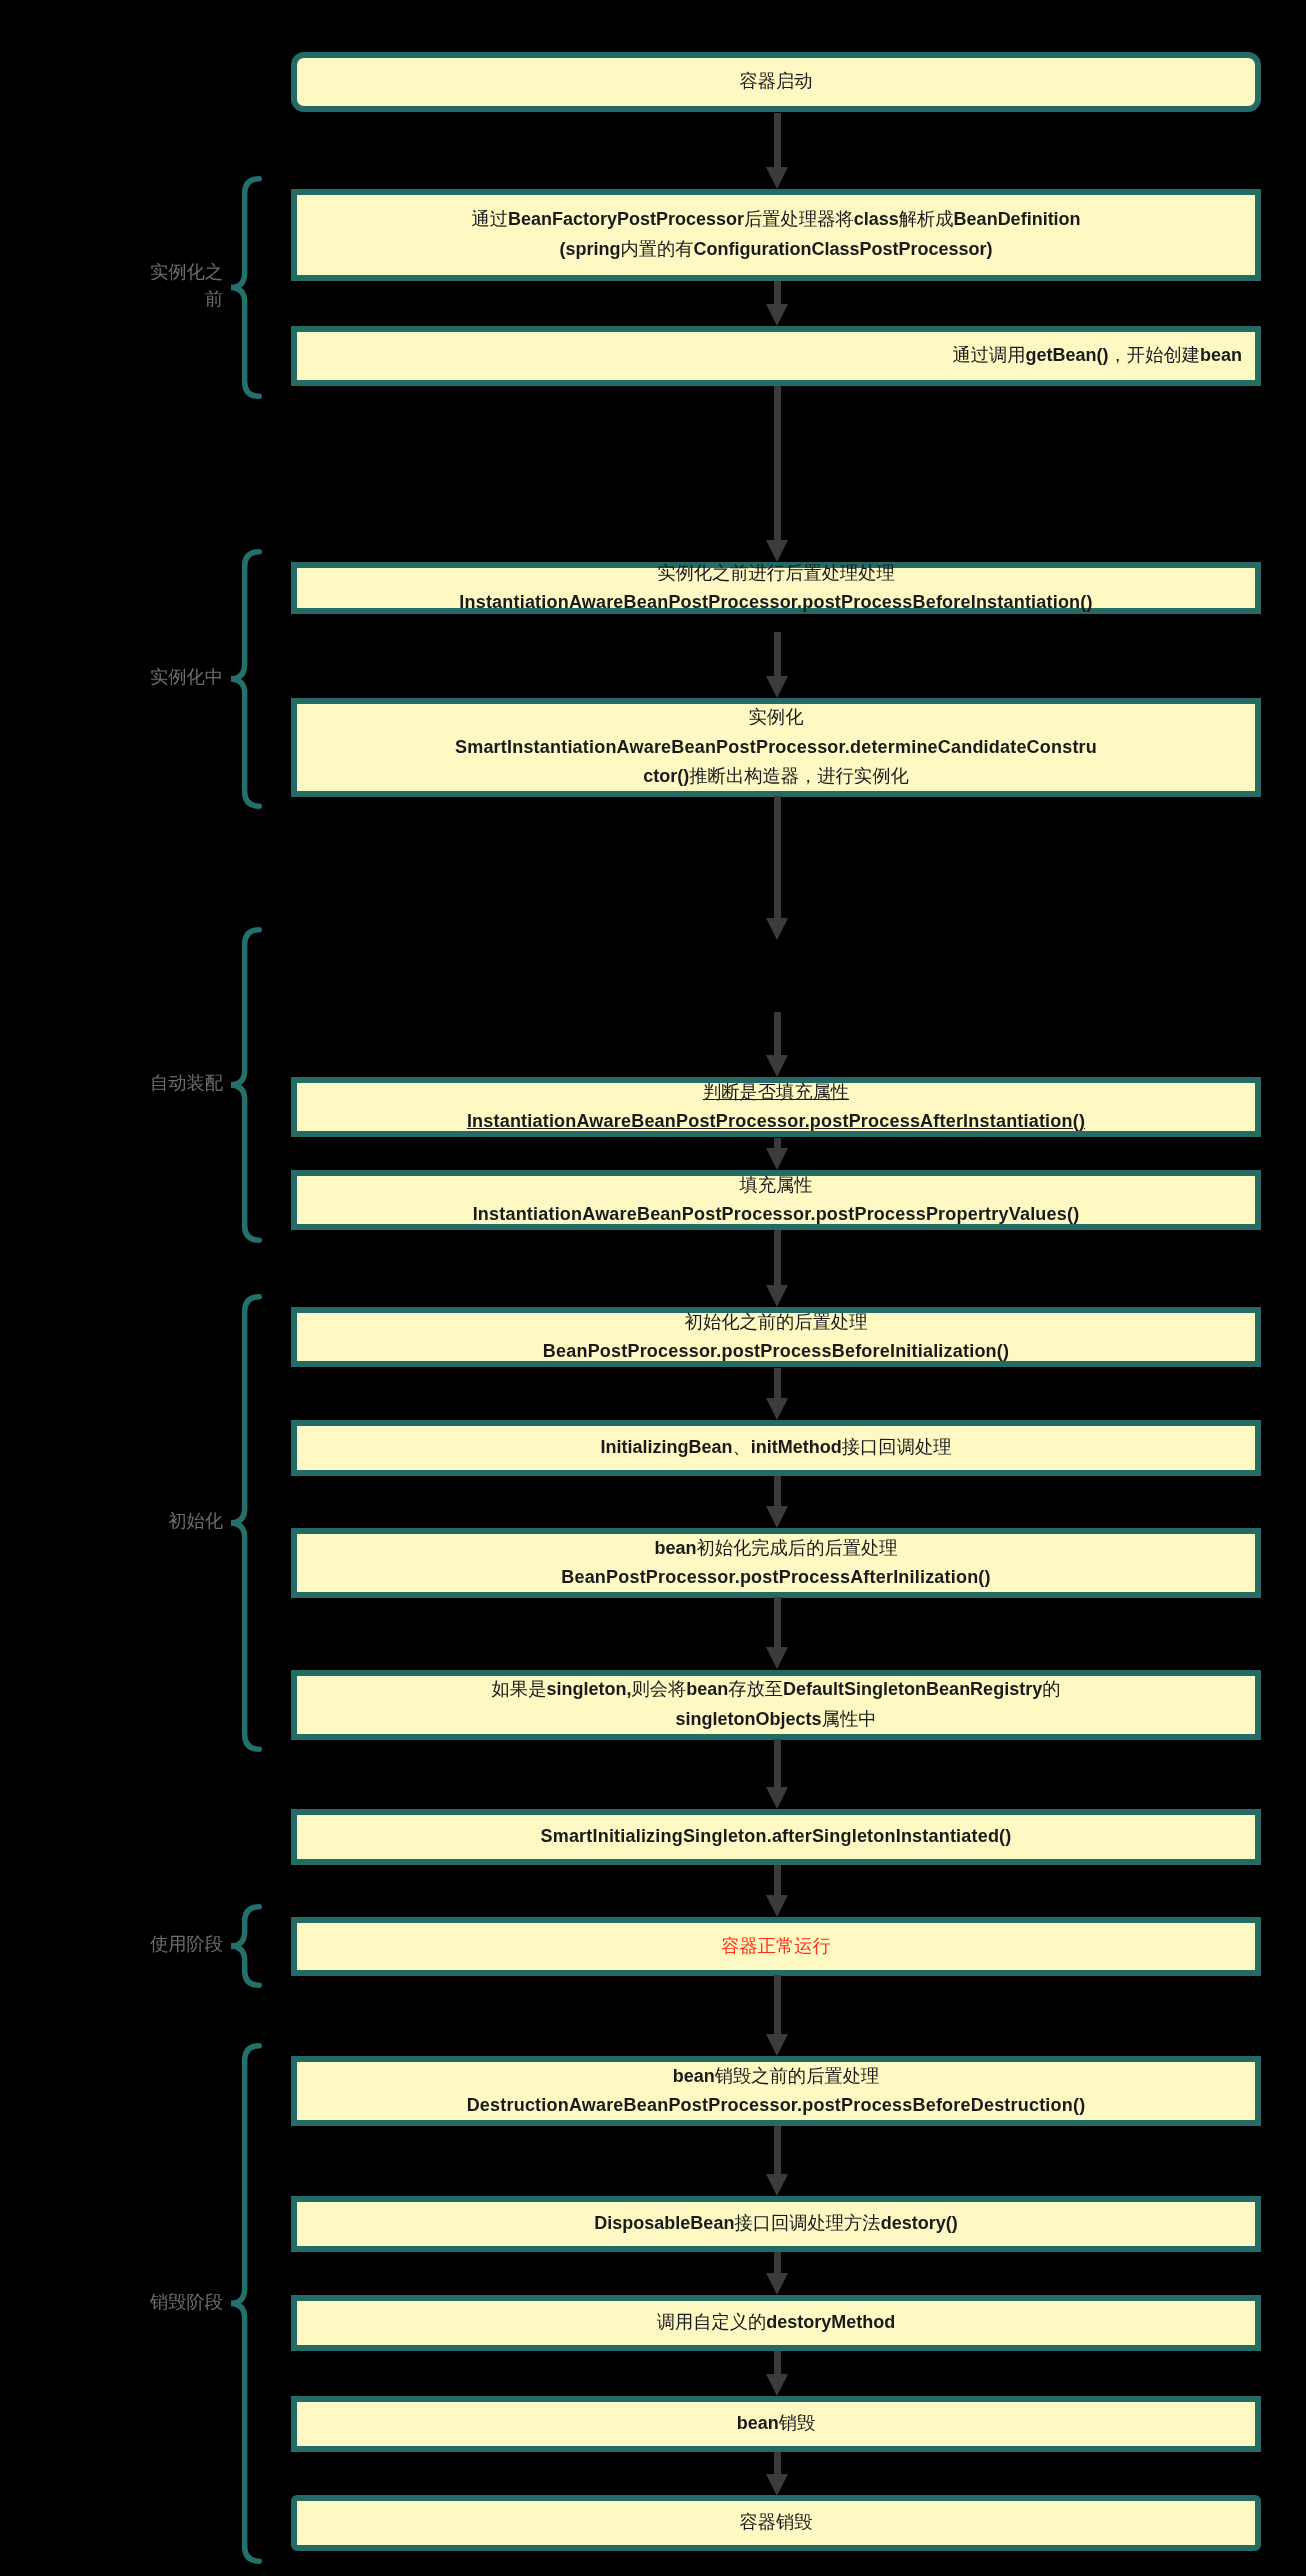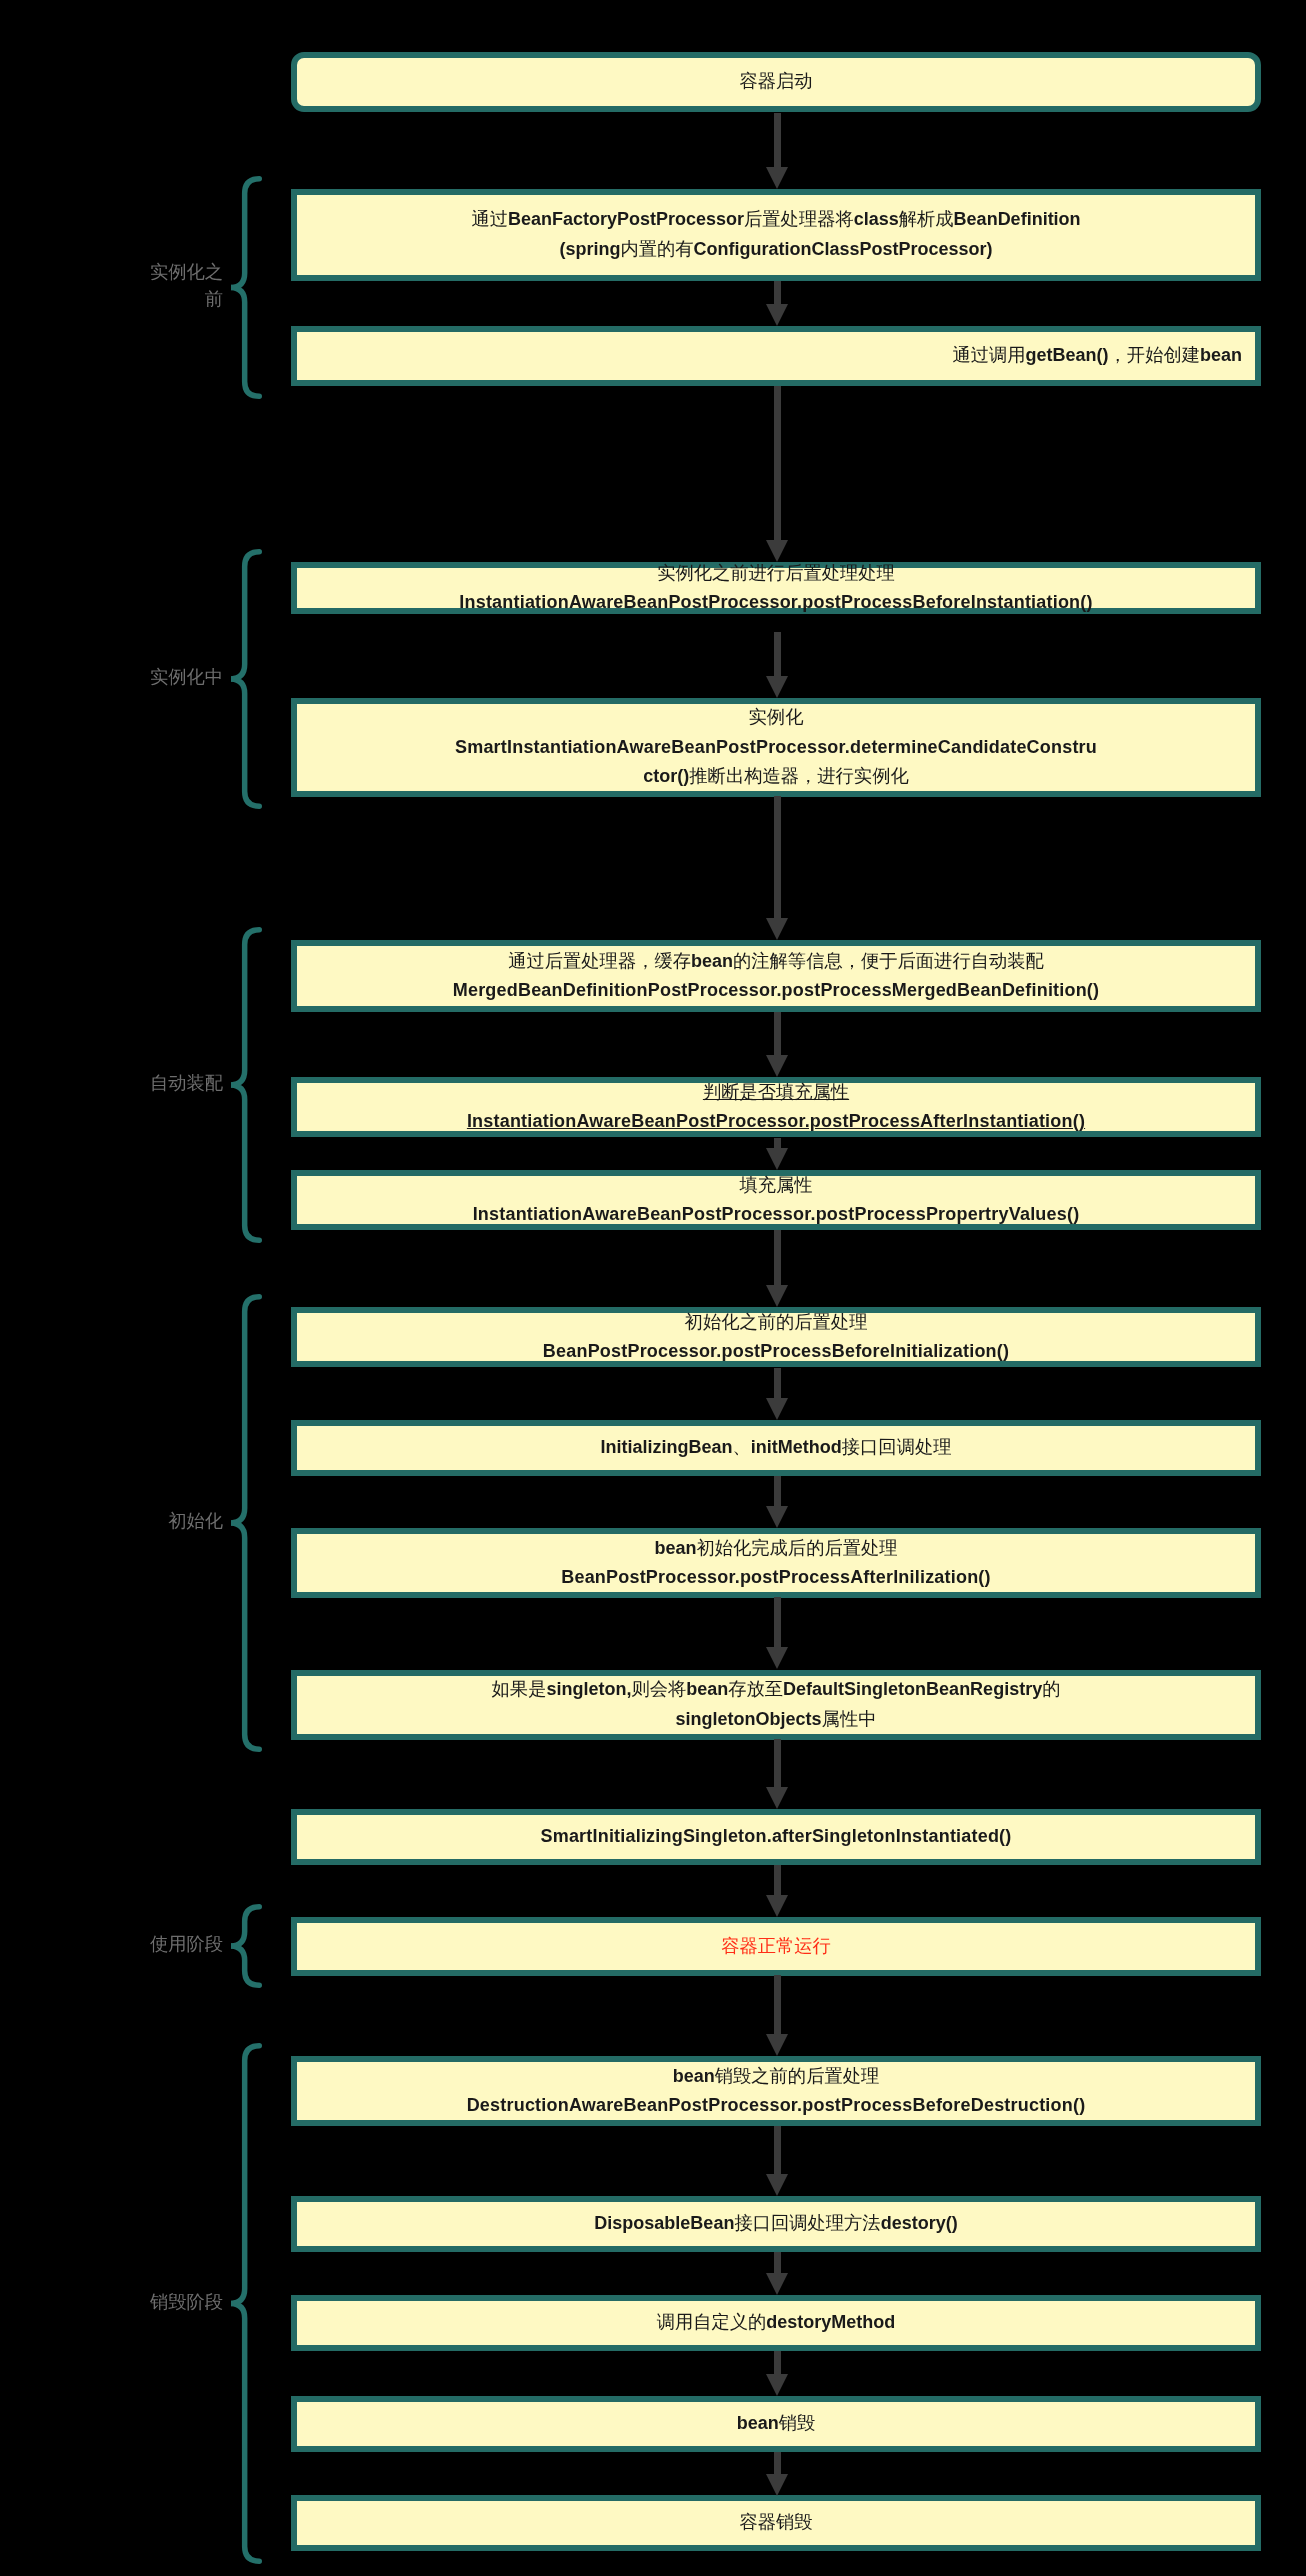--- a/index.html
+++ b/index.html
@@ -128,12 +128,6 @@
         <div class="ln mix"><b>ctor()</b>推断出构造器，进行实例化</div>
       </div>
     </div>
-    <div class="node" style="top: 940px; height: 72px;">
-      <div style="width: 100%;">
-        <div class="ln mix">通过后置处理器，缓存<b>bean</b>的注解等信息，便于后面进行自动装配</div>
-        <div class="ln code">MergedBeanDefinitionPostProcessor.postProcessMergedBeanDefinition()</div>
-      </div>
-    </div>
     <div class="node" style="top: 1077px; height: 60px; text-decoration: underline;">
       <div style="width: 100%;">
         <div class="ln cn">判断是否填充属性</div>

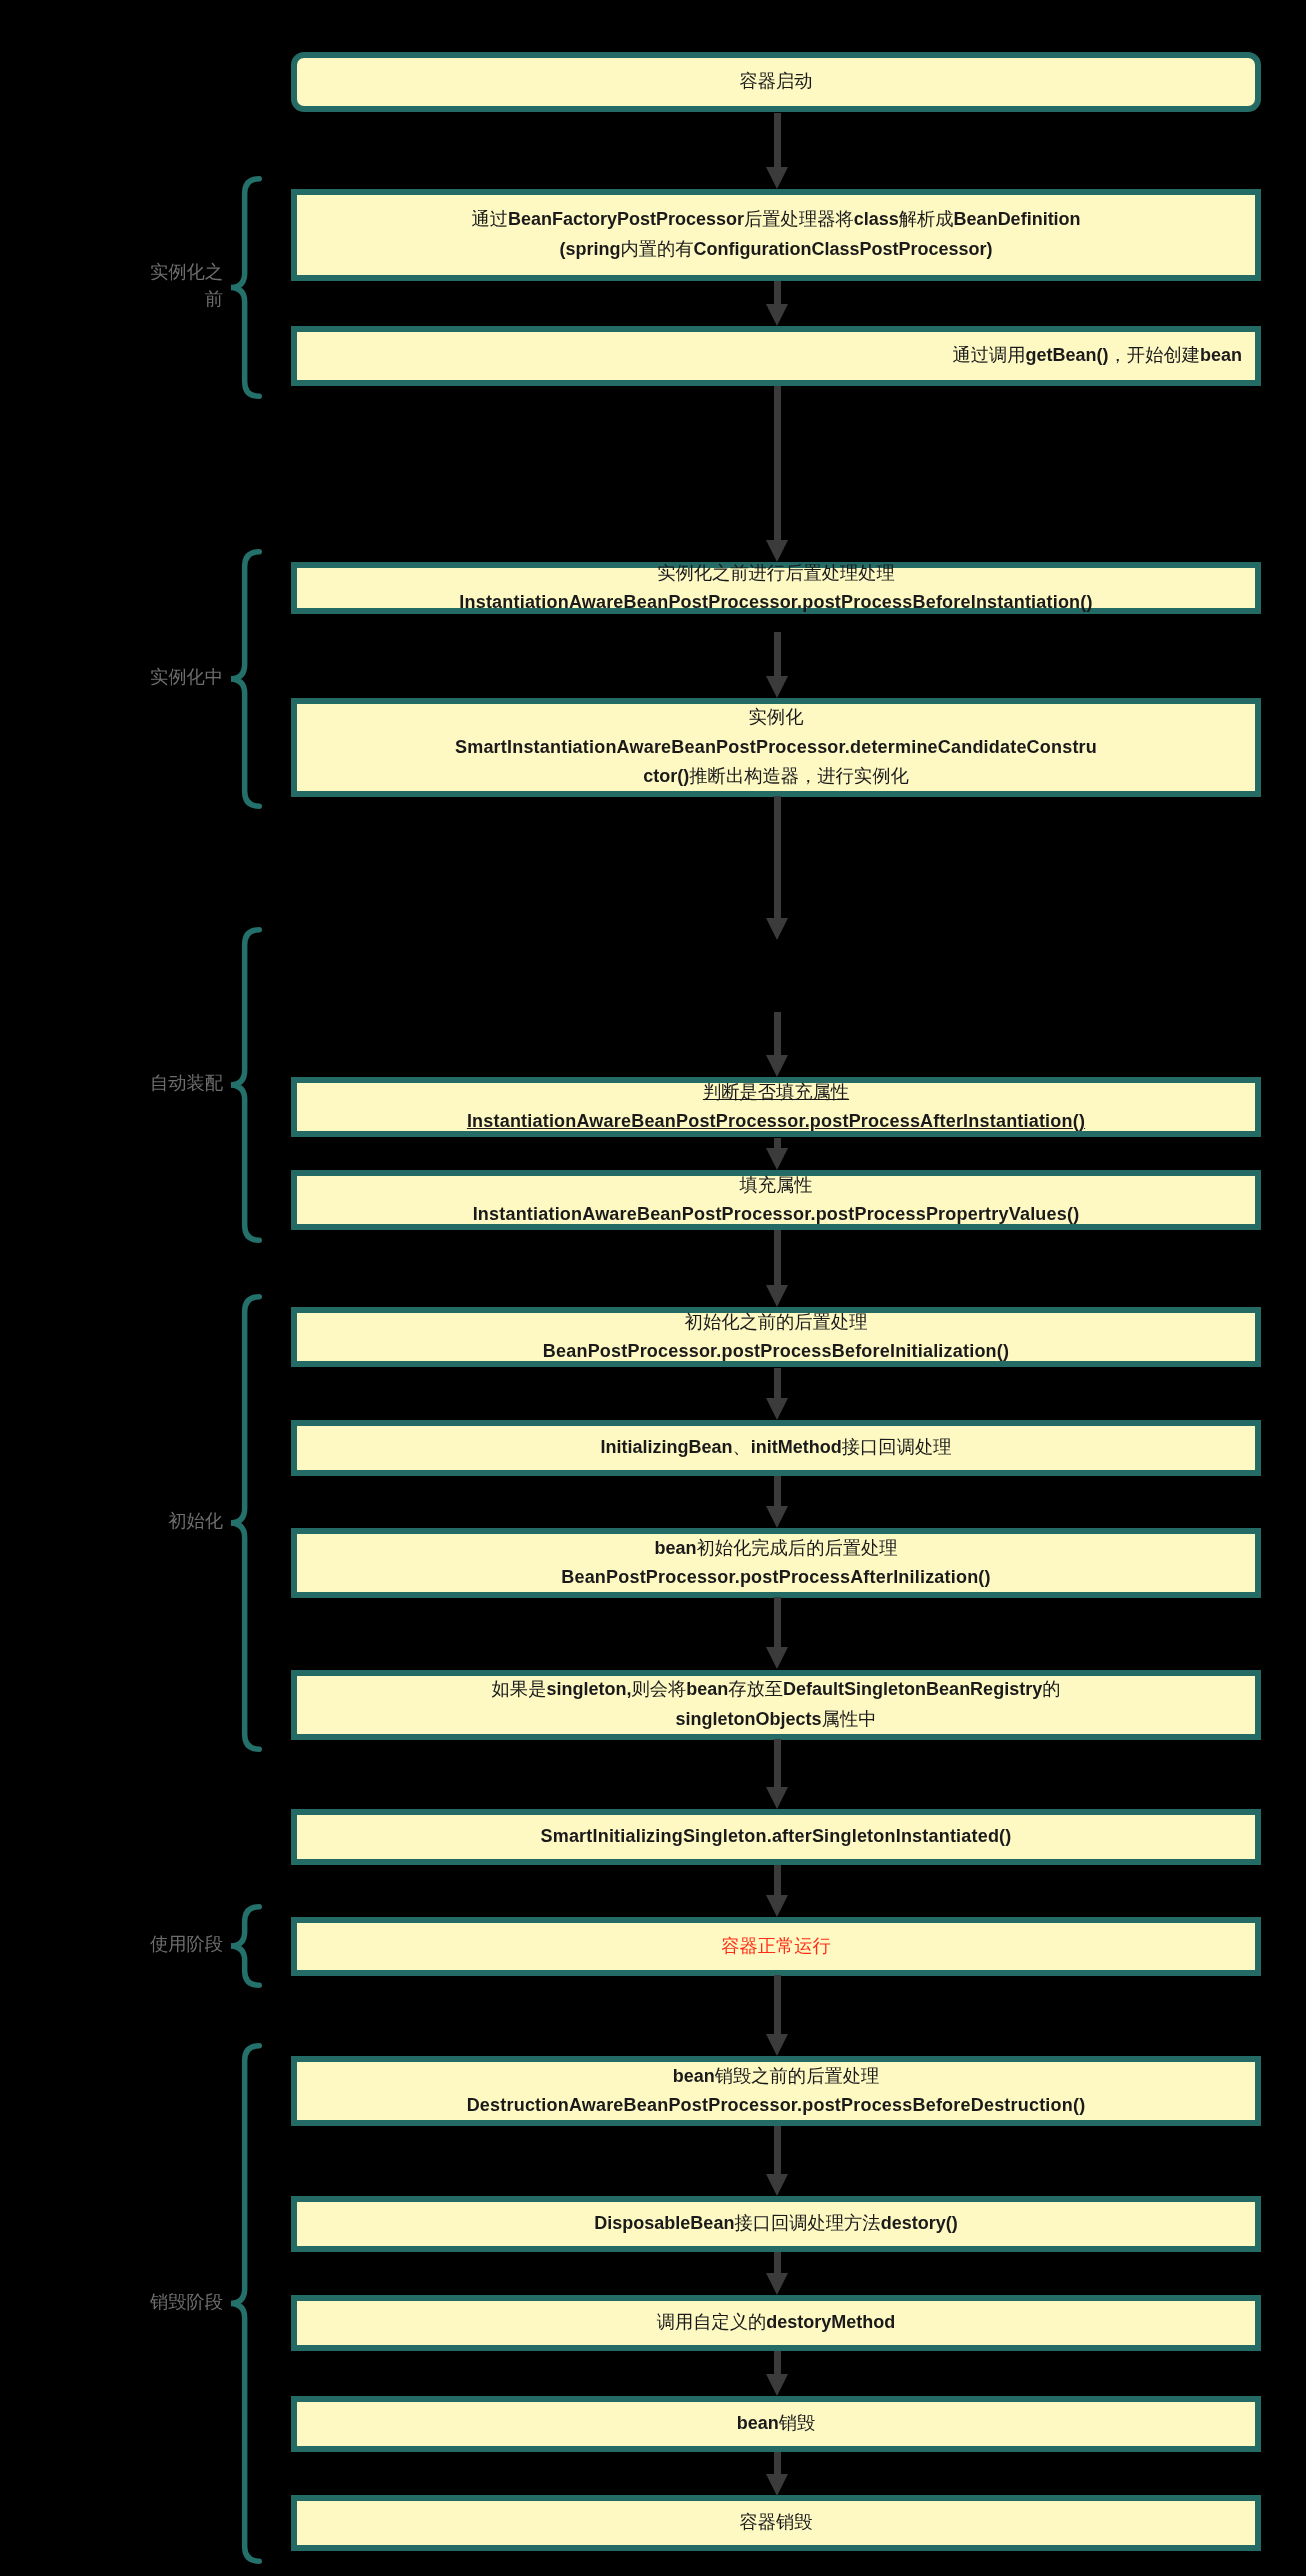--- a/index.html
+++ b/index.html
@@ -194,7 +194,7 @@
         <div class="ln mix"><b>bean</b>销毁</div>
       </div>
     </div>
-    <div class="node" style="top: 2495px; height: 56px;">
+    <div class="node" style="top: 2495px; height: 56px; border-radius: 6px;">
       <div style="width: 100%;">
         <div class="ln cn">容器销毁</div>
       </div>

